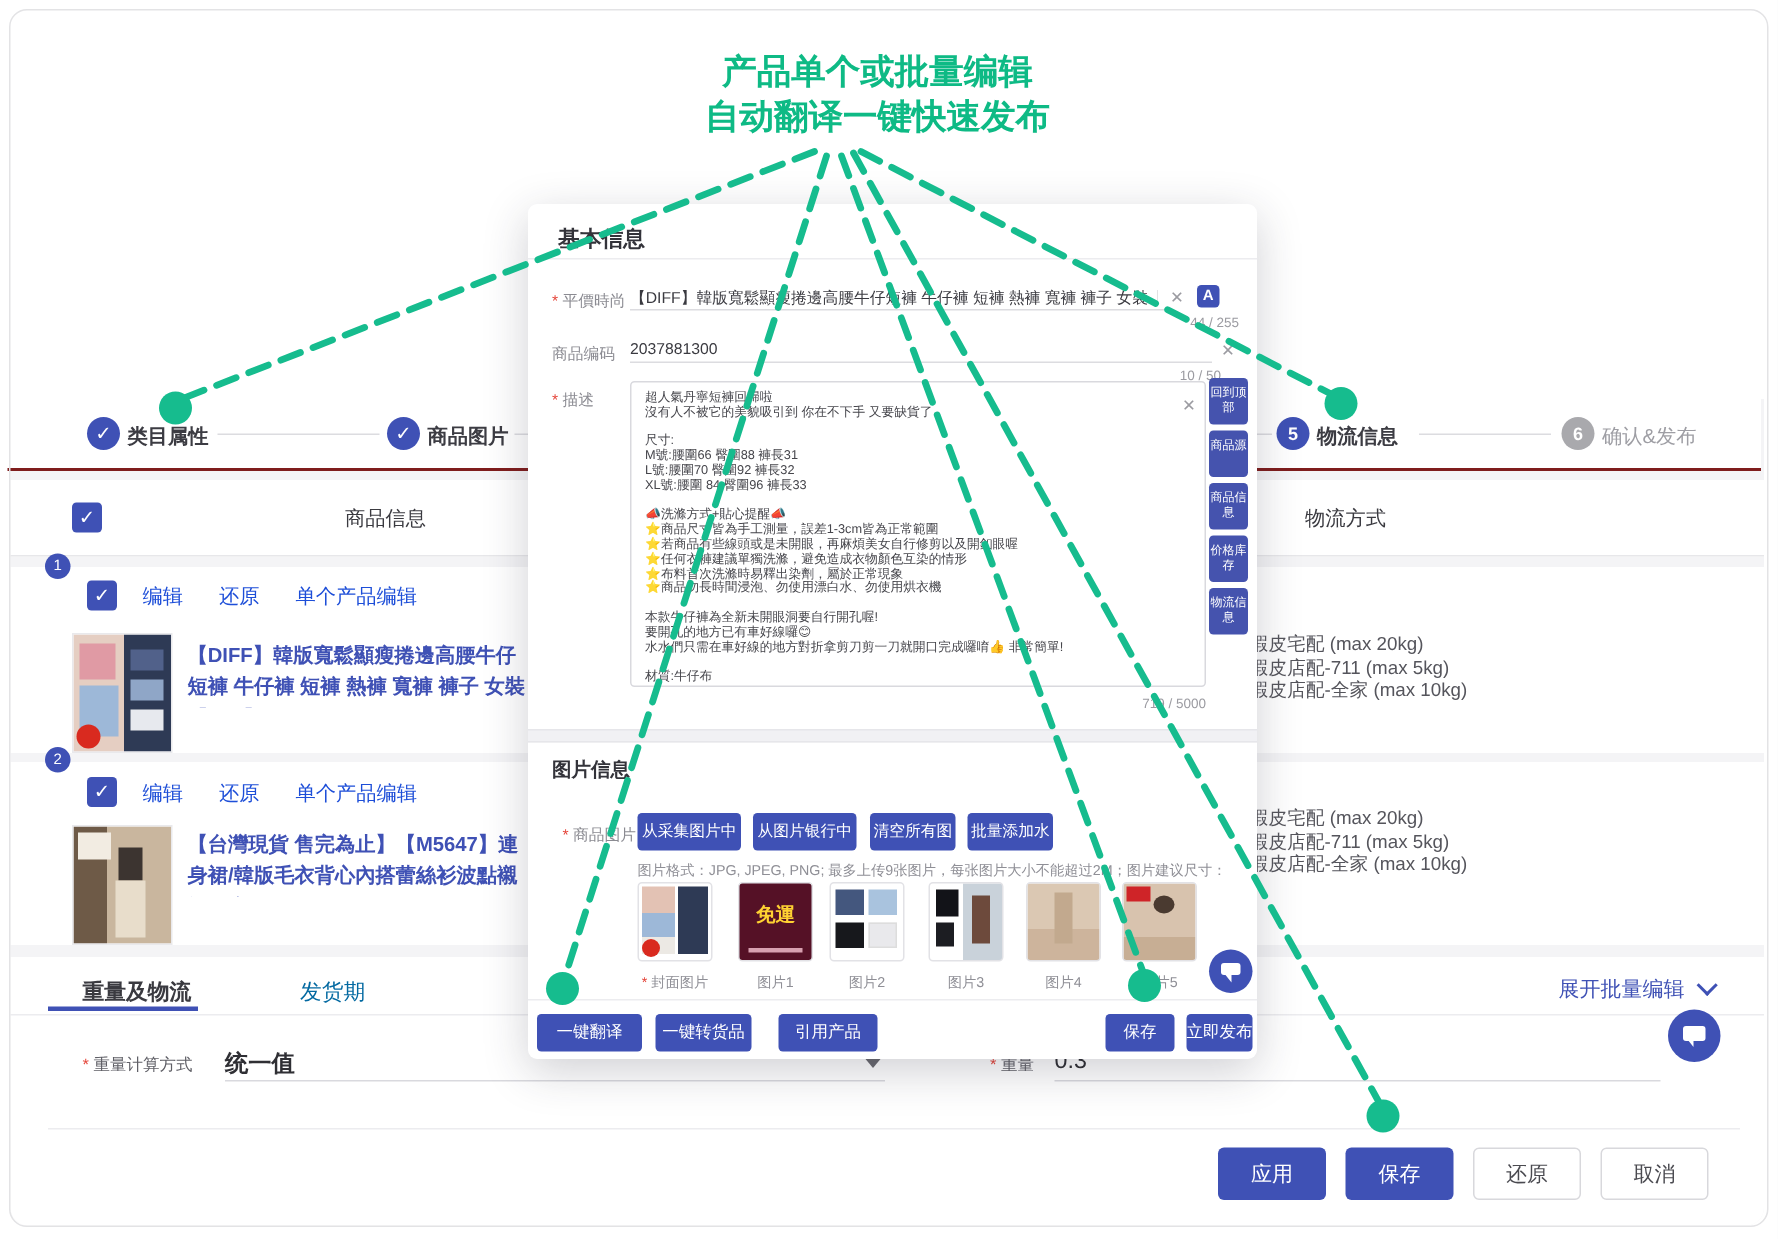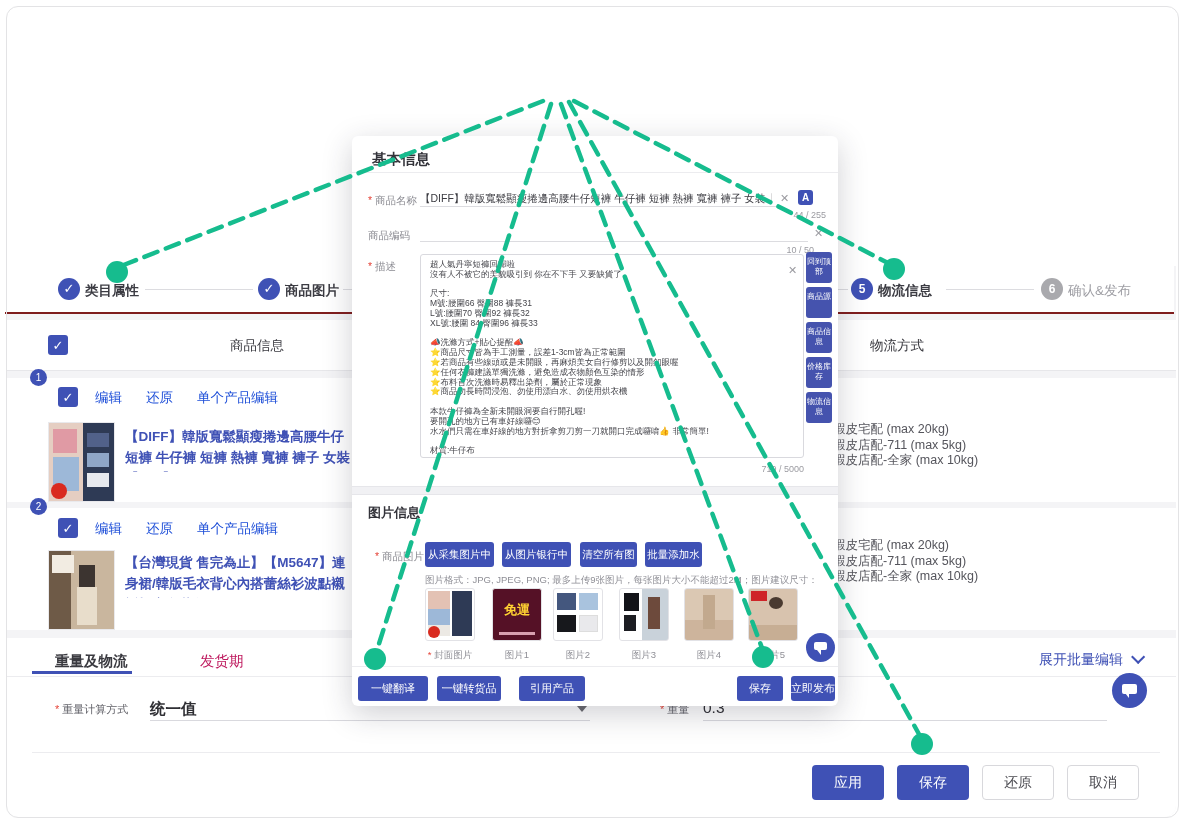--- a/index.html
+++ b/index.html
@@ -81,6 +81,10 @@
   <div id="page-bg"></div>
   <div id="frame"></div>
 
+  <div id="anno-title">
+    <div>产品单个或批量编辑</div>
+    <div>自动翻译一键快速发布</div>
+  </div>
 
   <div class="card" style="left:5px;top:266px;width:1169px;height:46px;border-bottom:2px solid #7f1d1d;">
     <div class="step-circle ic-check" style="position:absolute;left:53px;top:12px;"></div>

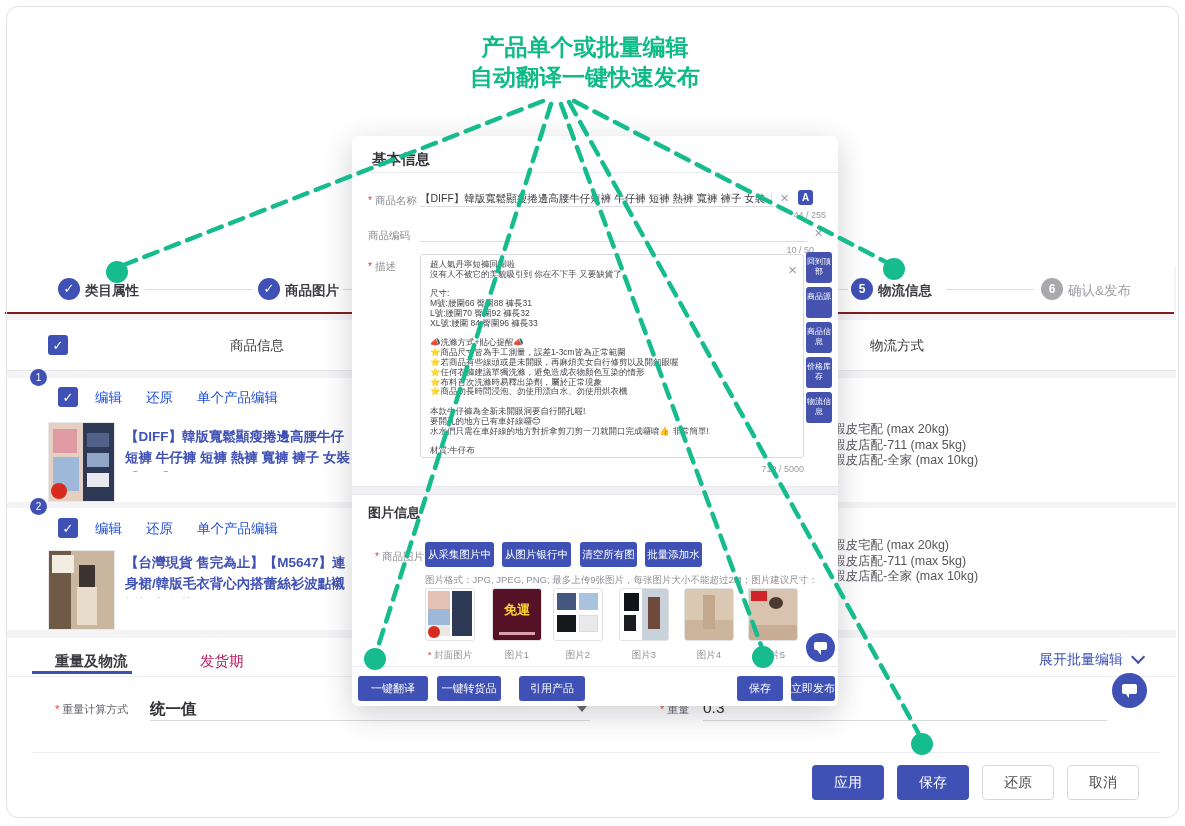--- a/index.html
+++ b/index.html
@@ -183,7 +183,7 @@
     <div class="m-title">基本信息</div>
     <div class="hline" style="left:0;top:36px;width:486px;"></div>
 
-    <div class="m-label req" style="left:16px;top:58px;">商品名称</div>
+    <div class="m-label req" style="left:16px;top:58px;">平價時尚</div>
     <div class="m-value" style="left:68px;top:56px;width:352px;">【DIFF】韓版寬鬆顯瘦捲邊高腰牛仔短褲 牛仔褲 短褲 熱褲 寬褲 褲子 女裝【P80】</div>
     <div class="m-under" style="left:68px;top:70px;width:356px;"></div>
     <div class="ic-x" style="left:428px;top:56px;"></div>

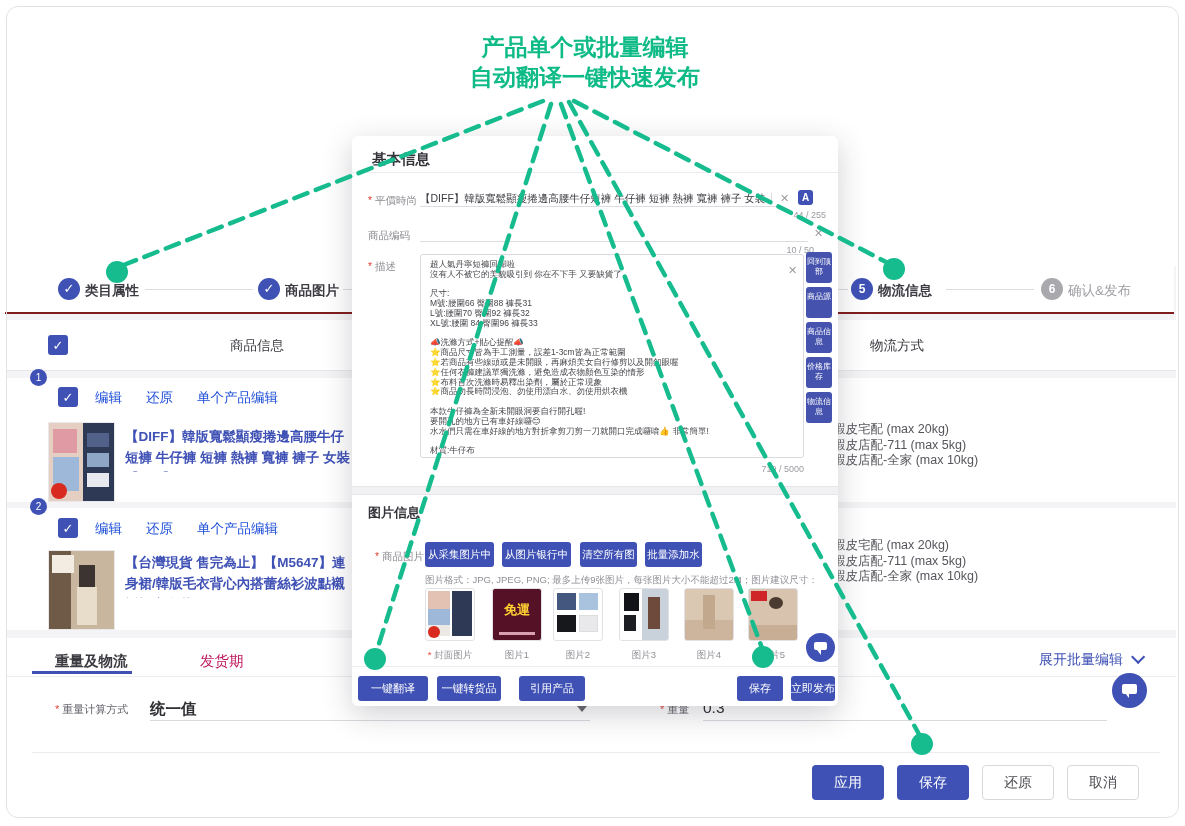--- a/index.html
+++ b/index.html
@@ -191,6 +191,7 @@
     <div class="m-counter" style="left:392px;top:74px;width:82px;">44 / 255</div>
 
     <div class="m-label" style="left:16px;top:93px;">商品编码</div>
+    <div class="m-value" style="left:68px;top:91px;width:380px;">2037881300</div>
     <div class="m-under" style="left:68px;top:105px;width:388px;"></div>
     <div class="ic-x" style="left:462px;top:91px;"></div>
     <div class="m-counter" style="left:380px;top:109px;width:82px;">10 / 50</div>

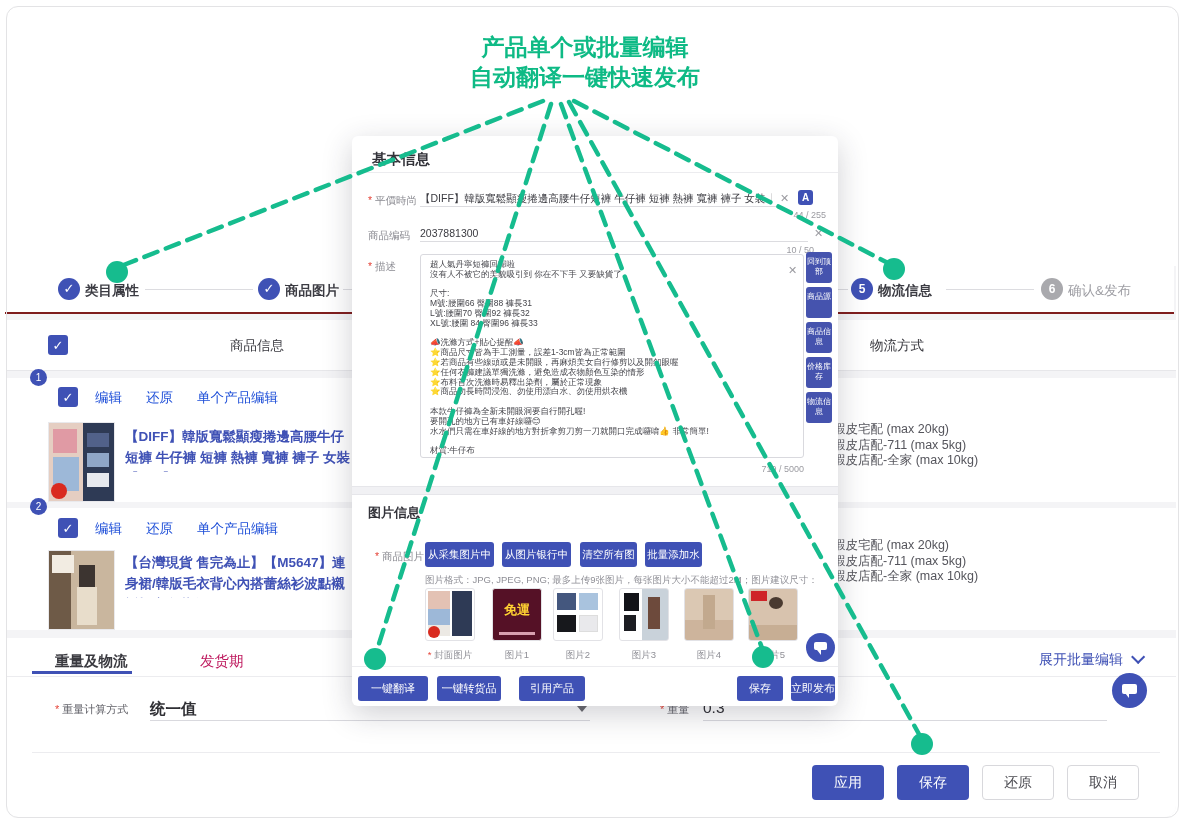--- a/index.html
+++ b/index.html
@@ -35,7 +35,7 @@
   .badge-red{position:absolute;border-radius:50%;background:#d92a1f;}
   
   .tab{position:absolute;font-size:14.5px;font-weight:bold;color:#3a3a40;cursor:pointer;}
-  .tab.inactive{color:#be185d;font-weight:500;text-align:right;}
+  .tab.inactive{color:#0369a1;font-weight:500;text-align:right;}
   .tab-underline{position:absolute;height:3px;background:#3f51b5;}
   .hline{position:absolute;height:1px;background:#ececef;}
   .field-label{position:absolute;font-size:11px;color:#5f5f66;}

